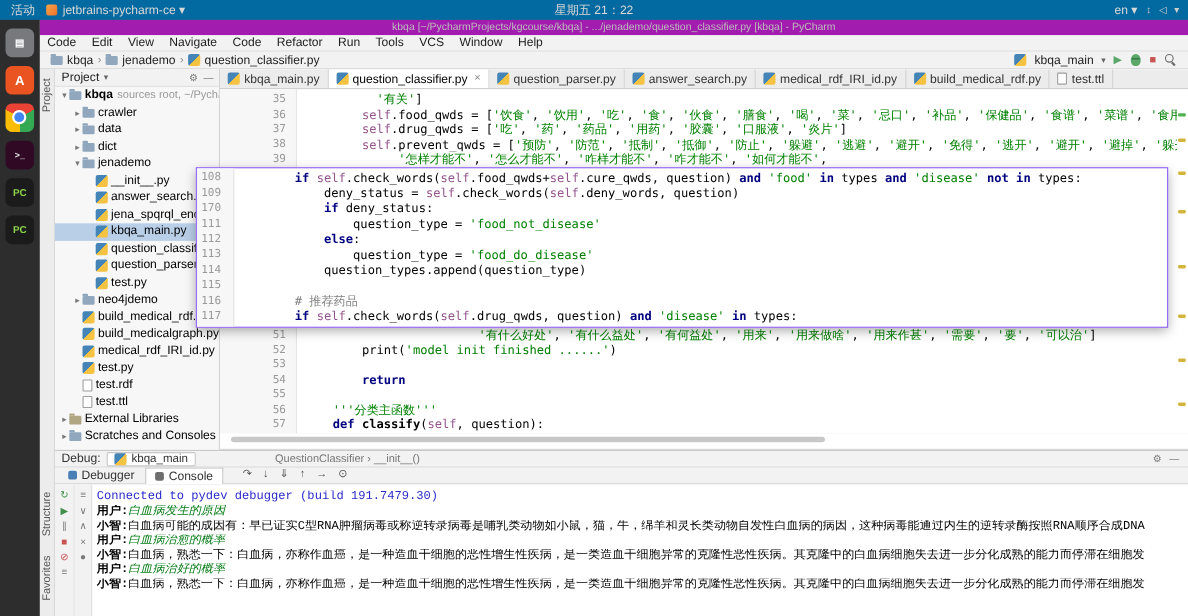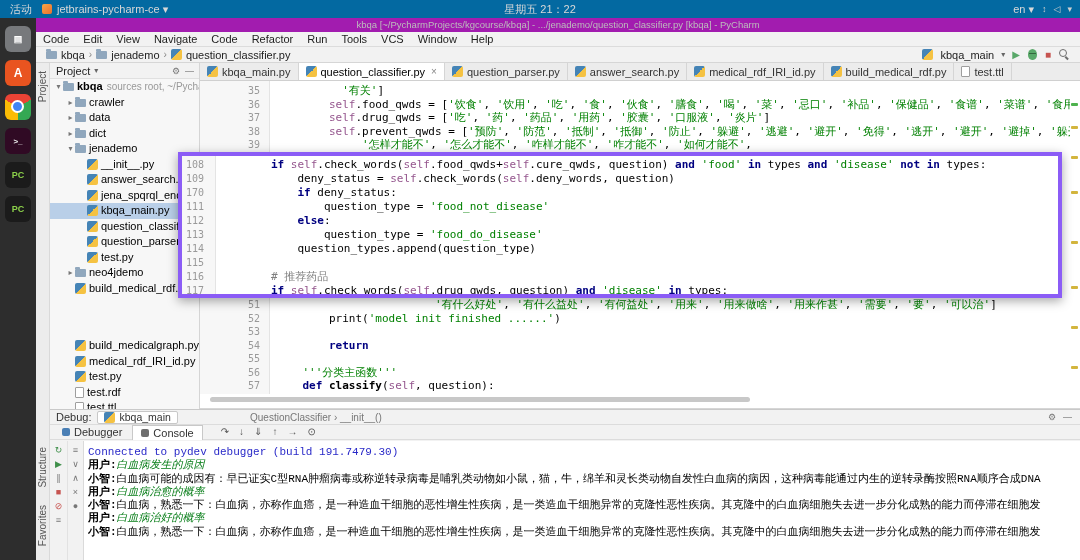--- a/index.html
+++ b/index.html
@@ -109,7 +109,7 @@
   .hthumb{position:absolute;left:10px;top:3px;width:540px;height:5px;background:#c8c8c8;border-radius:3px}
 
   
-  .popup{position:absolute;left:142px;top:134px;width:884px;height:146px;background:#fff;border:4px solid #8b5cf6;
+  .popup{position:absolute;left:142px;top:134px;width:884px;height:146px;background:#fff;border:1px solid #8b5cf6;
          box-shadow:0 3px 10px rgba(0,0,0,.35);z-index:30;padding-top:2px;overflow:hidden}
   .pgbg{position:absolute;left:0;top:0;bottom:0;width:34px;background:#f7f7f7;border-right:1px solid #e4e4e4}
   .popup .cl{height:14px;line-height:14px;position:relative}

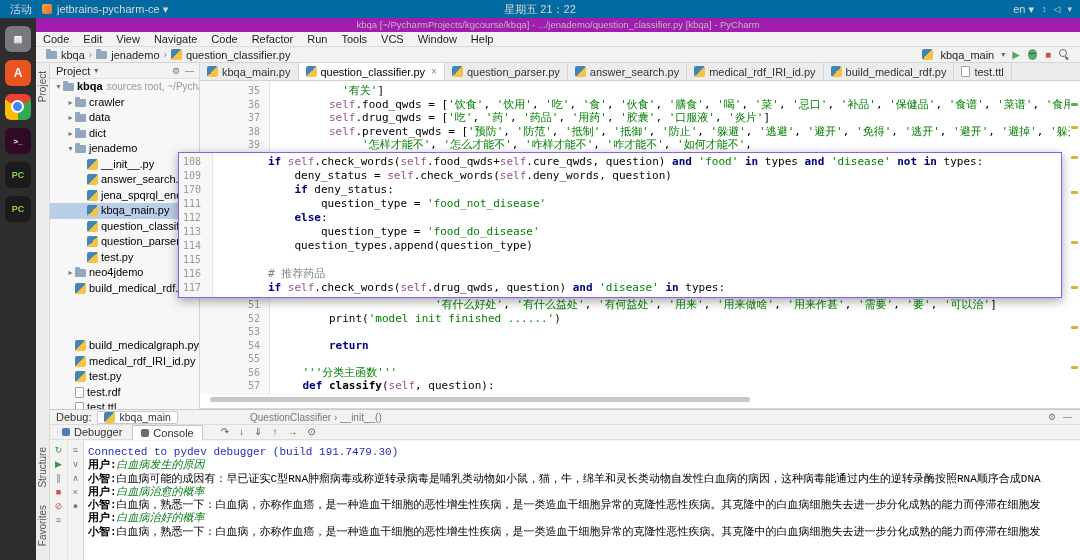--- a/index.html
+++ b/index.html
@@ -299,7 +299,7 @@
             <span class="fico py"></span>
             <span class="tlabel">build_medical_rdf.py</span>
           </div>
-          <div class="trow" style="padding-left: 16px; margin-top: 42px;">
+          <div class="trow" style="padding-left: 16px;">
             <span class="tcaret"> </span>
             <span class="fico py"></span>
             <span class="tlabel">build_medicalgraph.py</span>

